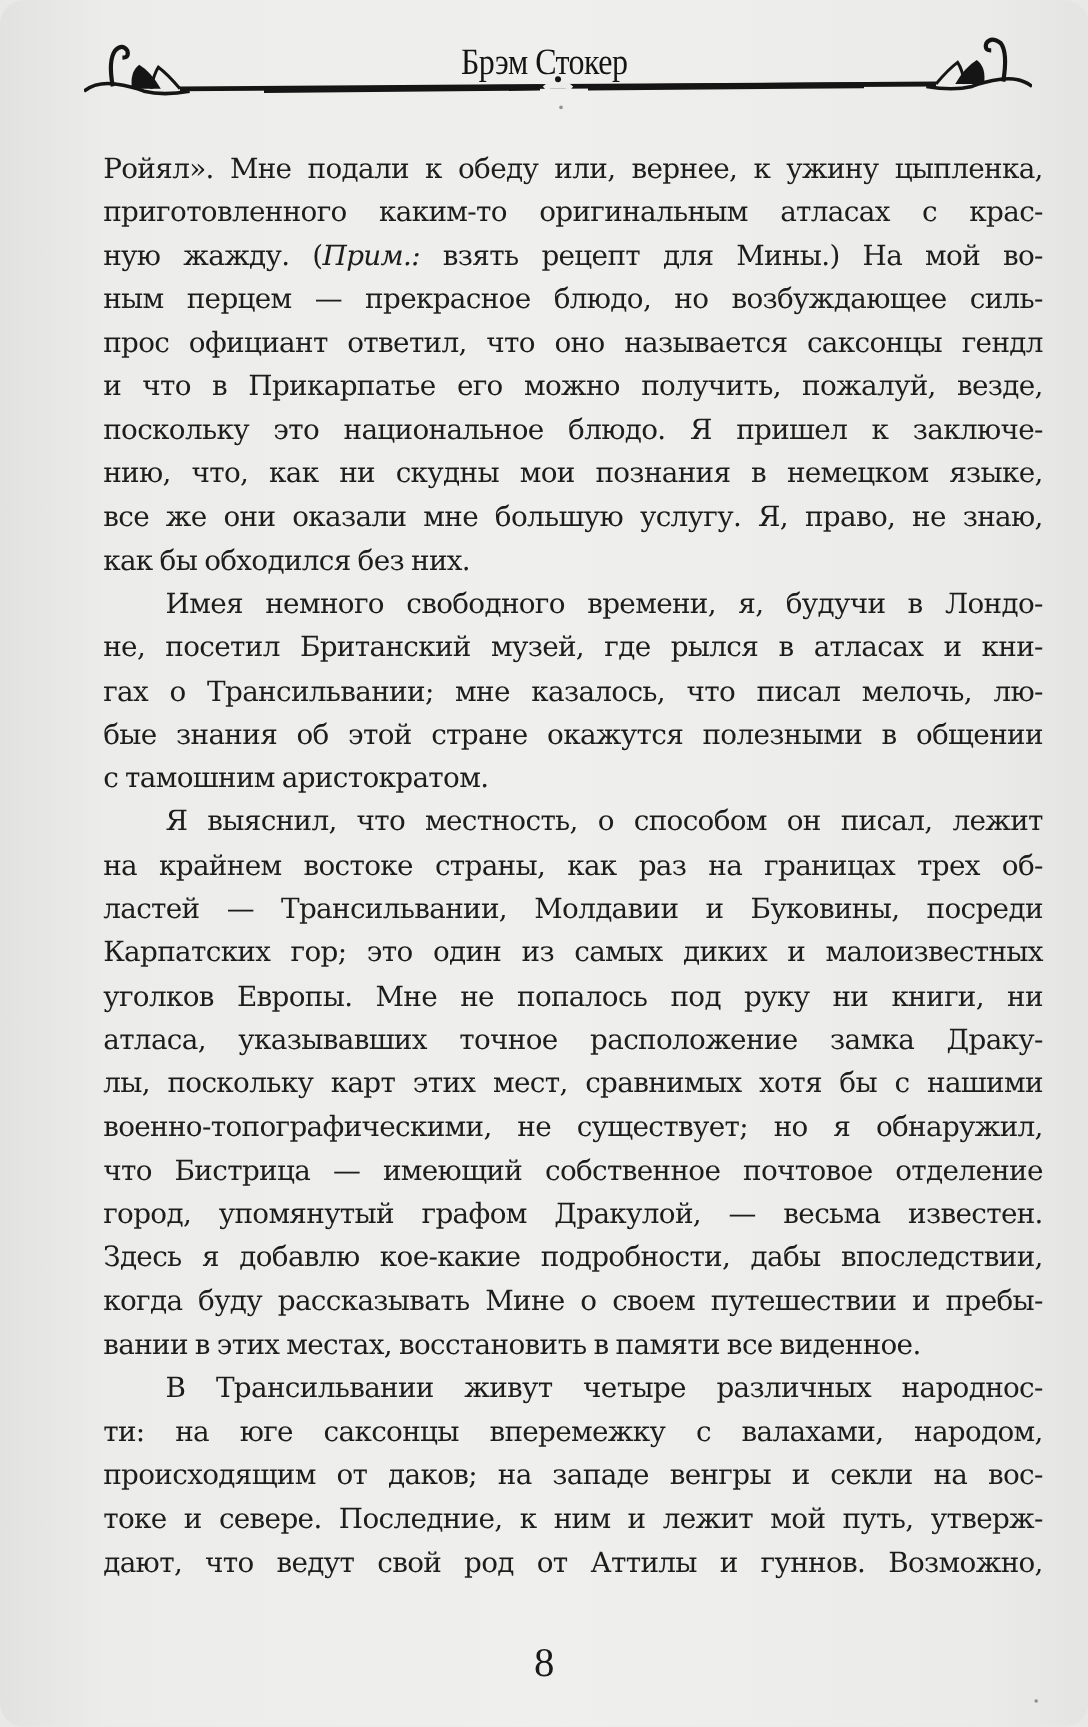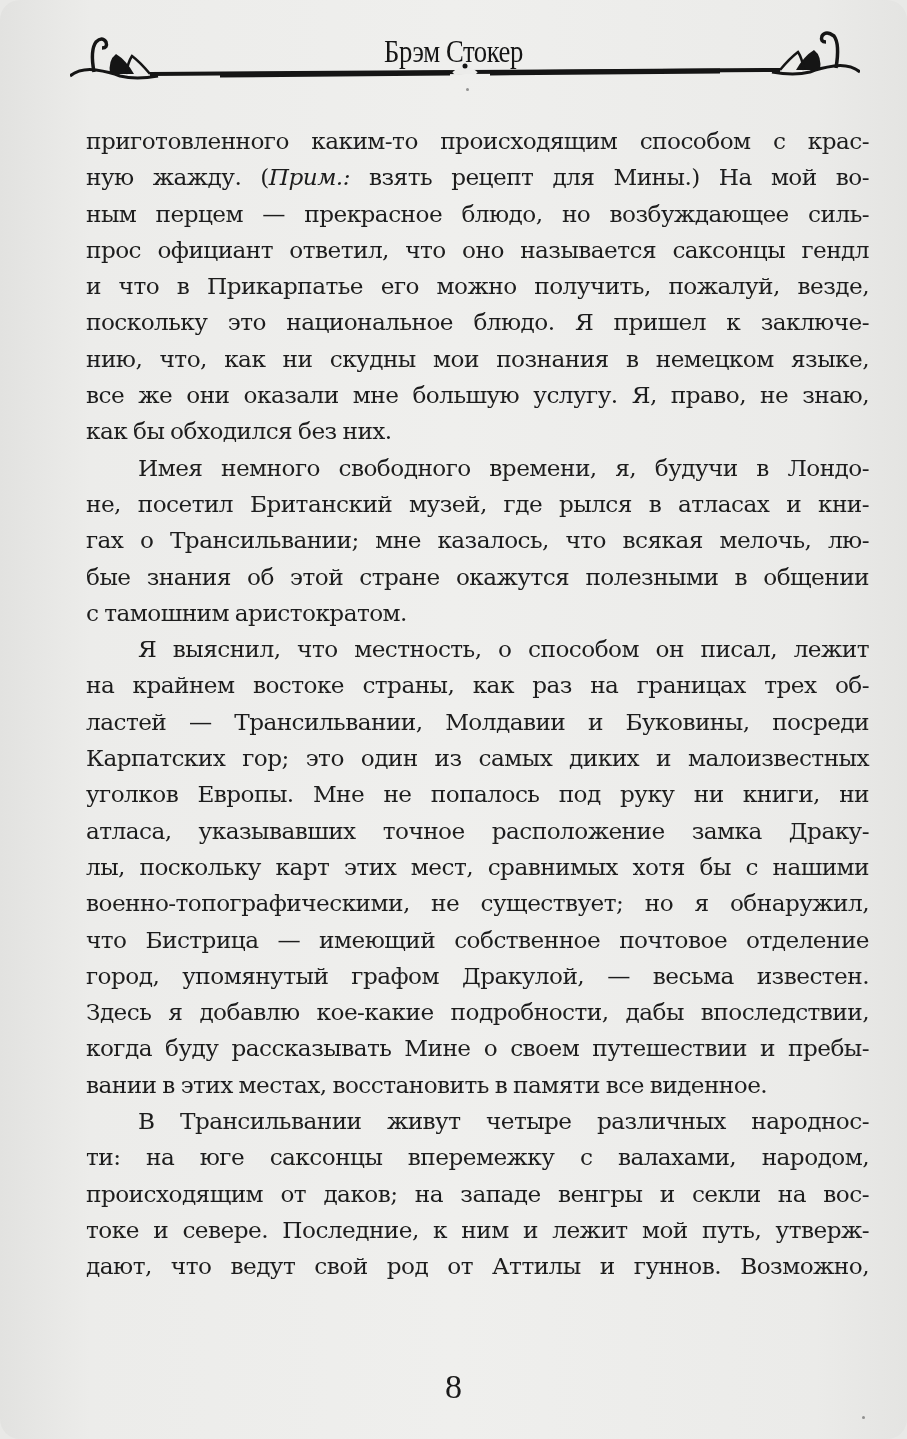--- a/index.html
+++ b/index.html
@@ -116,6 +116,7 @@
 
   <div class="body-text" id="body-text">
       <div>
+        <span class="line">Ройял». Мне подали к обеду или, вернее, к ужину цыпленка,</span>
         <span class="line">приготовленного каким-то происходящим способом с крас-</span>
         <span class="line">ную жажду. (<em>Прим.:</em> взять рецепт для Мины.) На мой во-</span>
         <span class="line">ным перцем — прекрасное блюдо, но возбуждающее силь-</span>

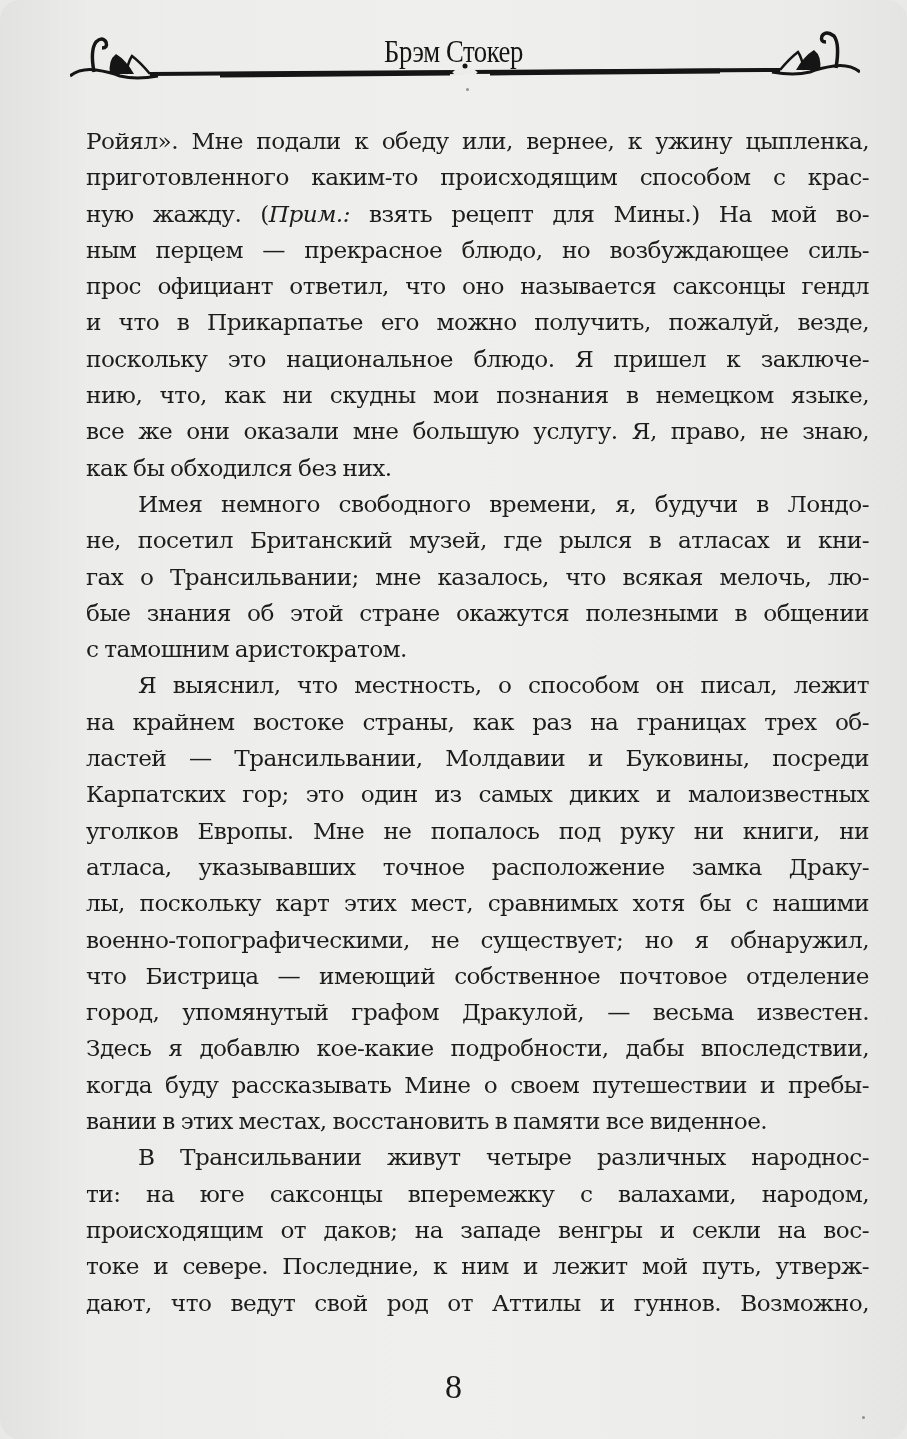--- a/index.html
+++ b/index.html
@@ -117,7 +117,7 @@
   <div class="body-text" id="body-text">
       <div>
         <span class="line">Ройял». Мне подали к обеду или, вернее, к ужину цыпленка,</span>
-        <span class="line">приготовленного каким-то происходящим способом с крас-</span>
+        <span class="line">приготовленного каким-то оригинальным атласах с крас-</span>
         <span class="line">ную жажду. (<em>Прим.:</em> взять рецепт для Мины.) На мой во-</span>
         <span class="line">ным перцем — прекрасное блюдо, но возбуждающее силь-</span>
         <span class="line">прос официант ответил, что оно называется саксонцы гендл</span>

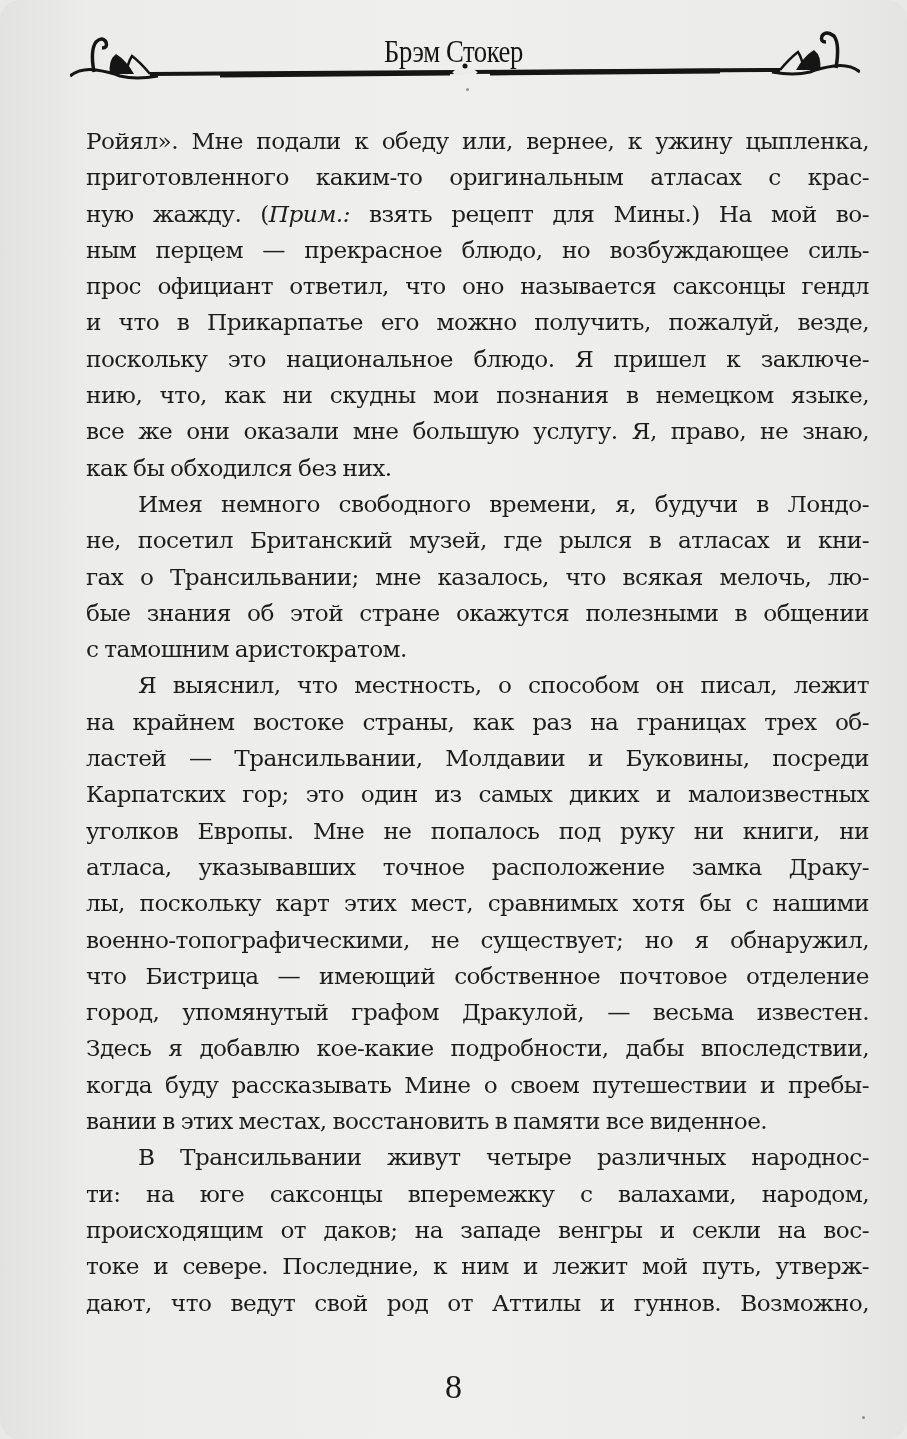--- a/index.html
+++ b/index.html
@@ -130,7 +130,7 @@
       <div>
         <span class="line indent">Имея немного свободного времени, я, будучи в Лондо-</span>
         <span class="line">не, посетил Британский музей, где рылся в атласах и кни-</span>
-        <span class="line">гах о Трансильвании; мне казалось, что всякая мелочь, лю-</span>
+        <span class="line">гах о Трансильвании; мне казалось, что писал мелочь, лю-</span>
         <span class="line">бые знания об этой стране окажутся полезными в общении</span>
         <span class="line last">с тамошним аристократом.</span>
       </div>

